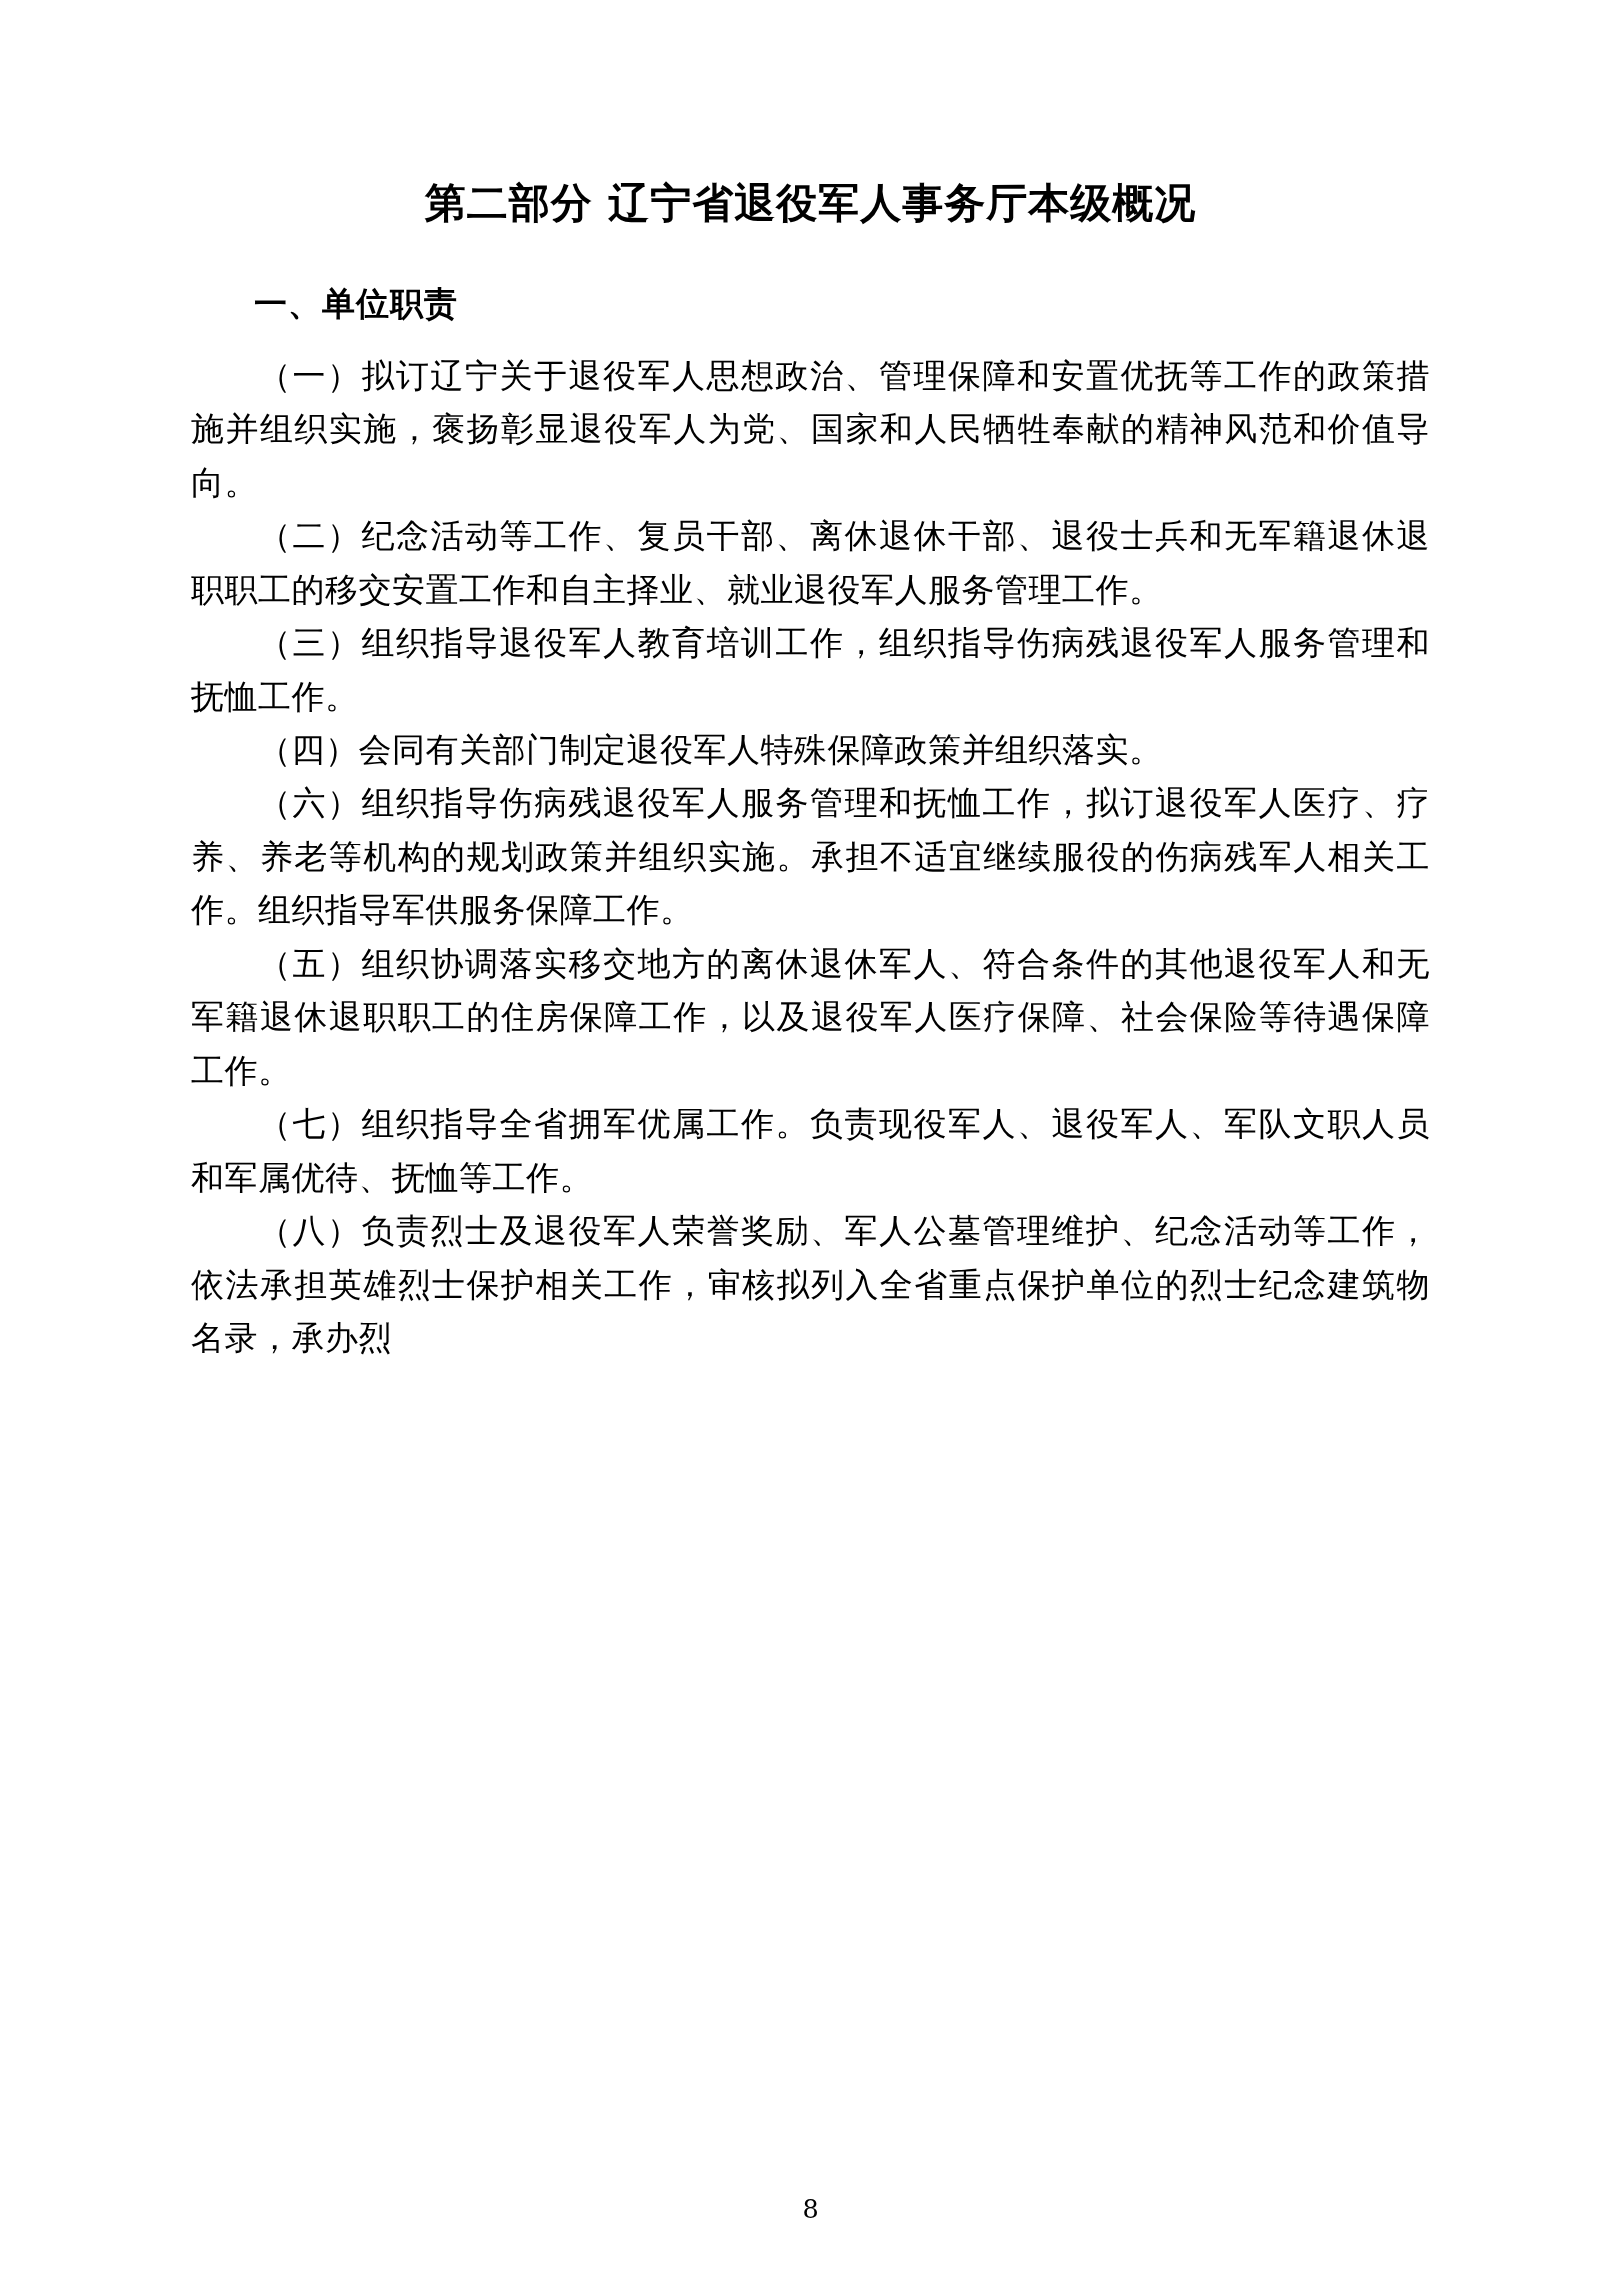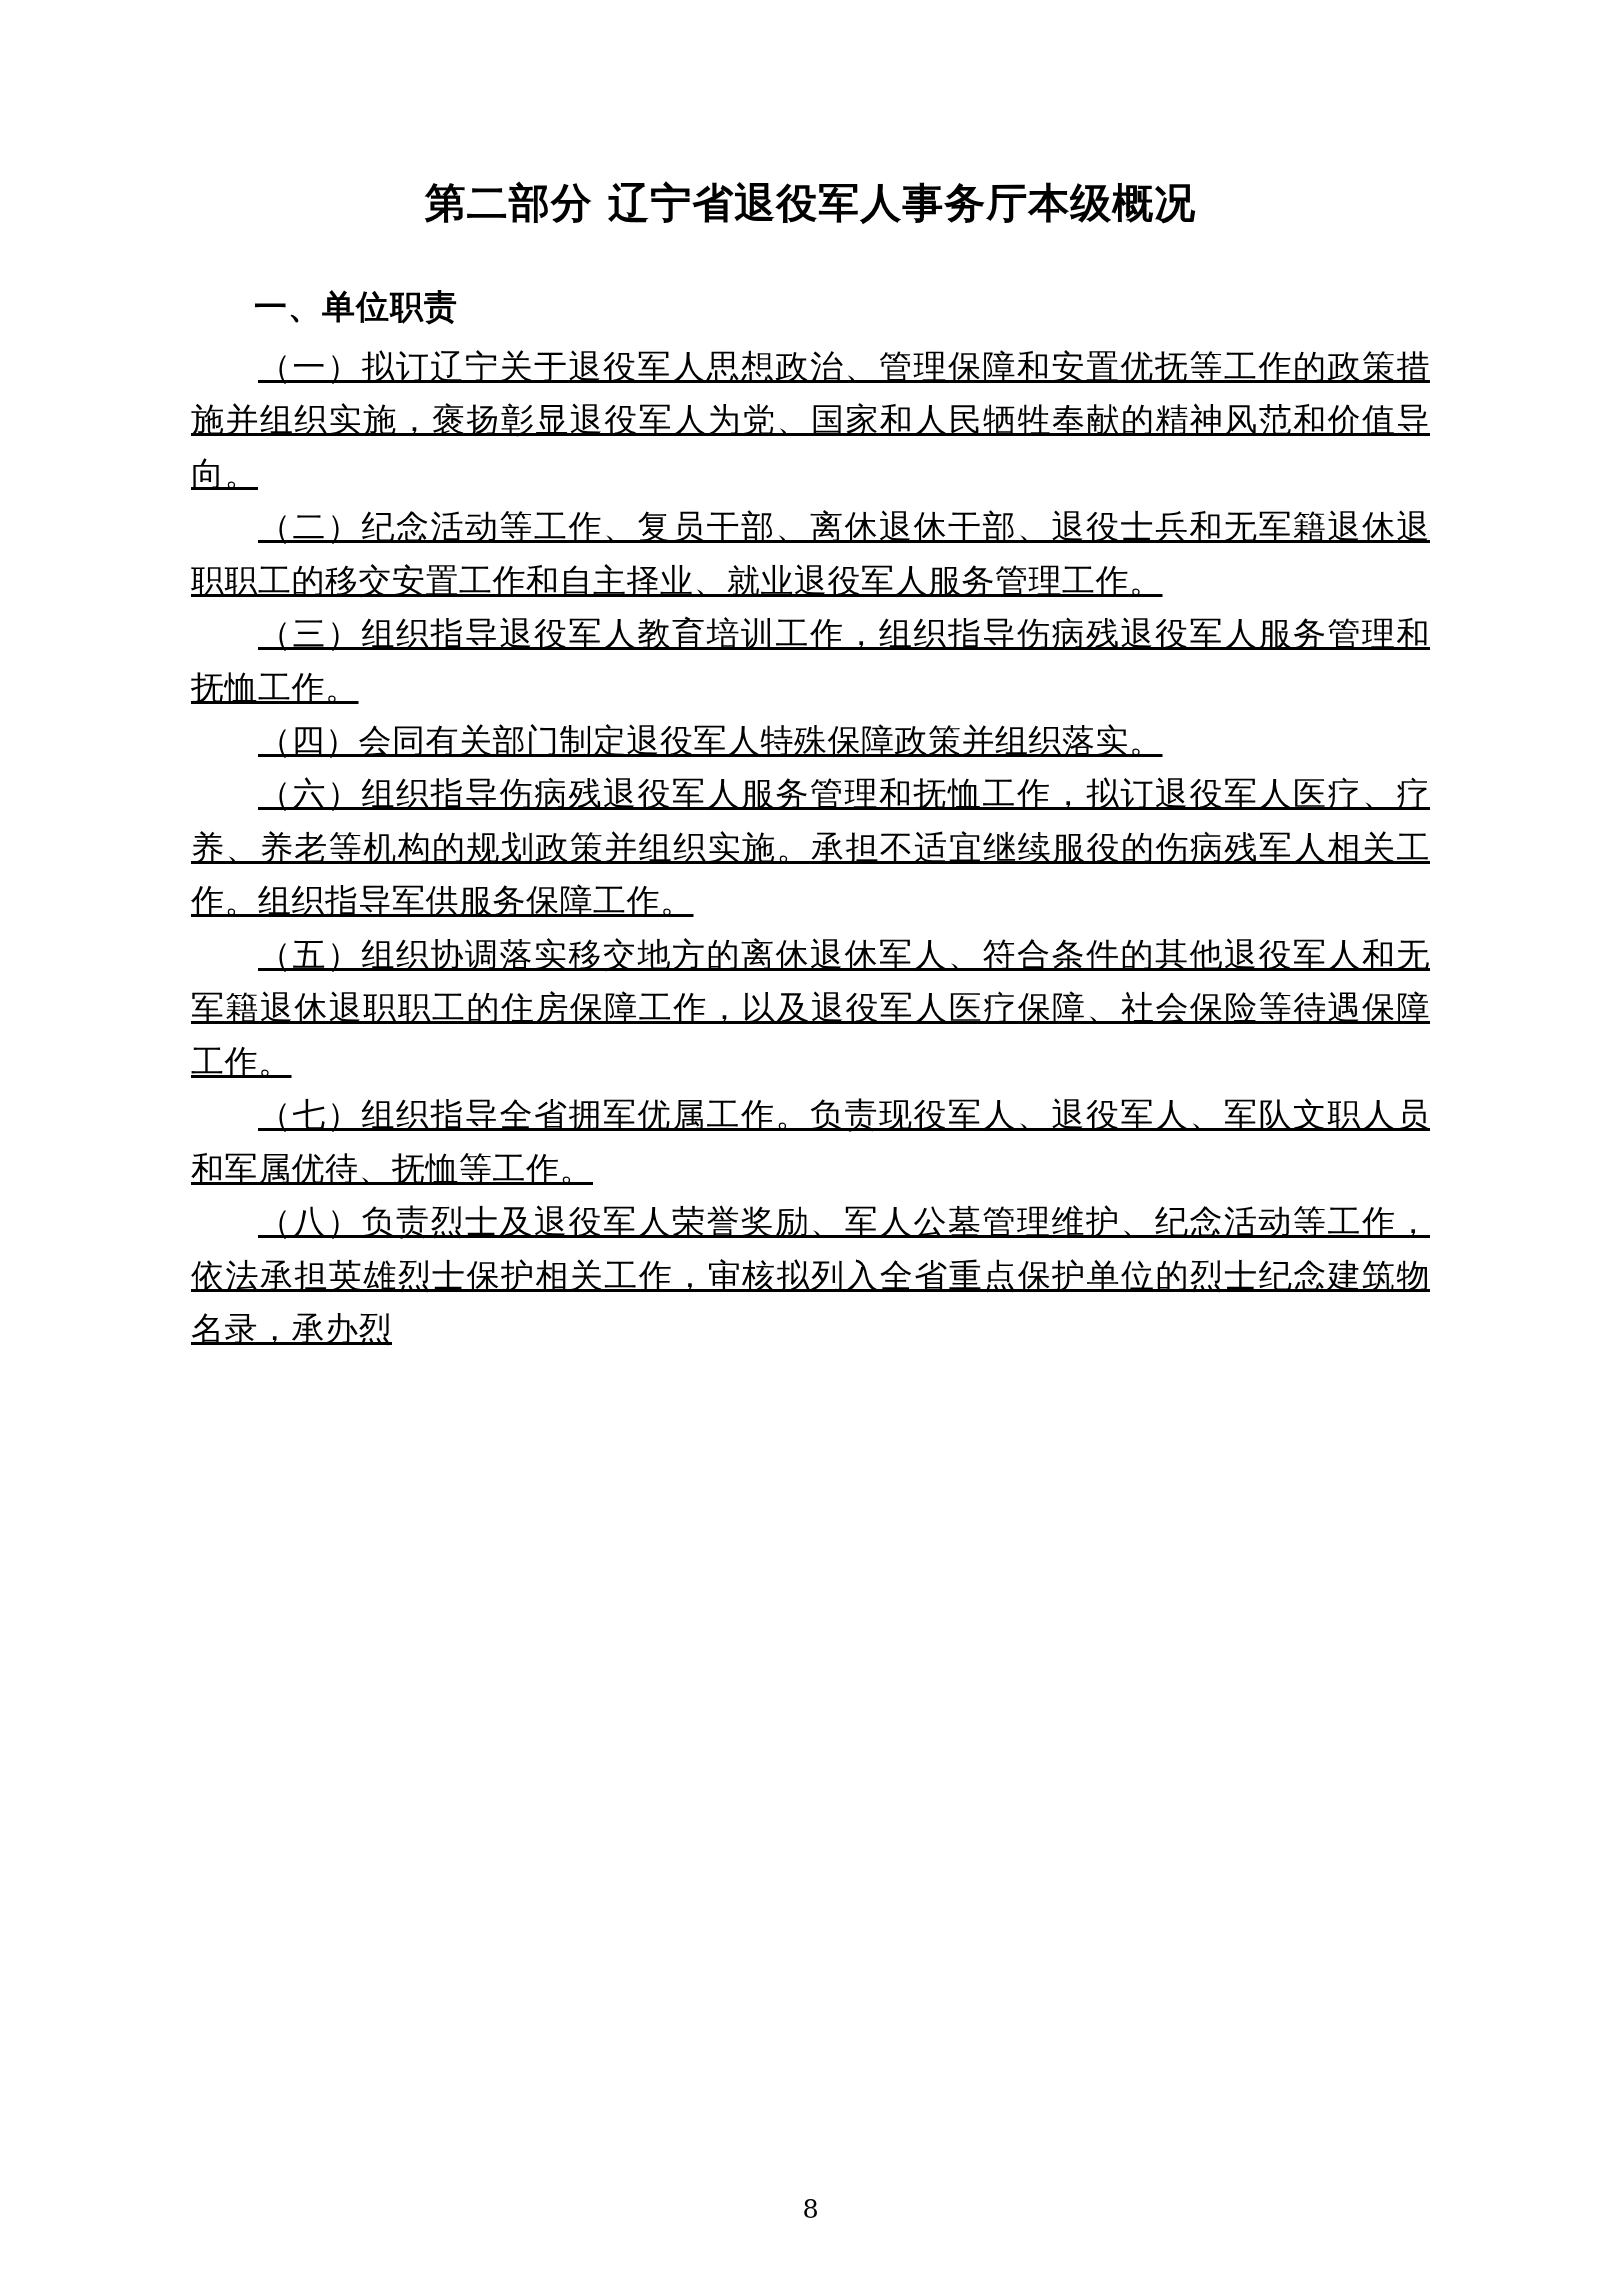--- a/index.html
+++ b/index.html
@@ -31,11 +31,11 @@
     margin: 0 0 51px 0;
   }
   .section-heading {
-    font-family: Liberation Sans, sans-serif;
+    font-family: Liberation Mono, monospace;
     font-weight: bold;
     font-size: 33px;
     line-height: 1.5;
-    margin: 0 0 8px 0;
+    margin: 0 0 17px 0;
     text-indent: 63px;
     letter-spacing: 1px;
   }

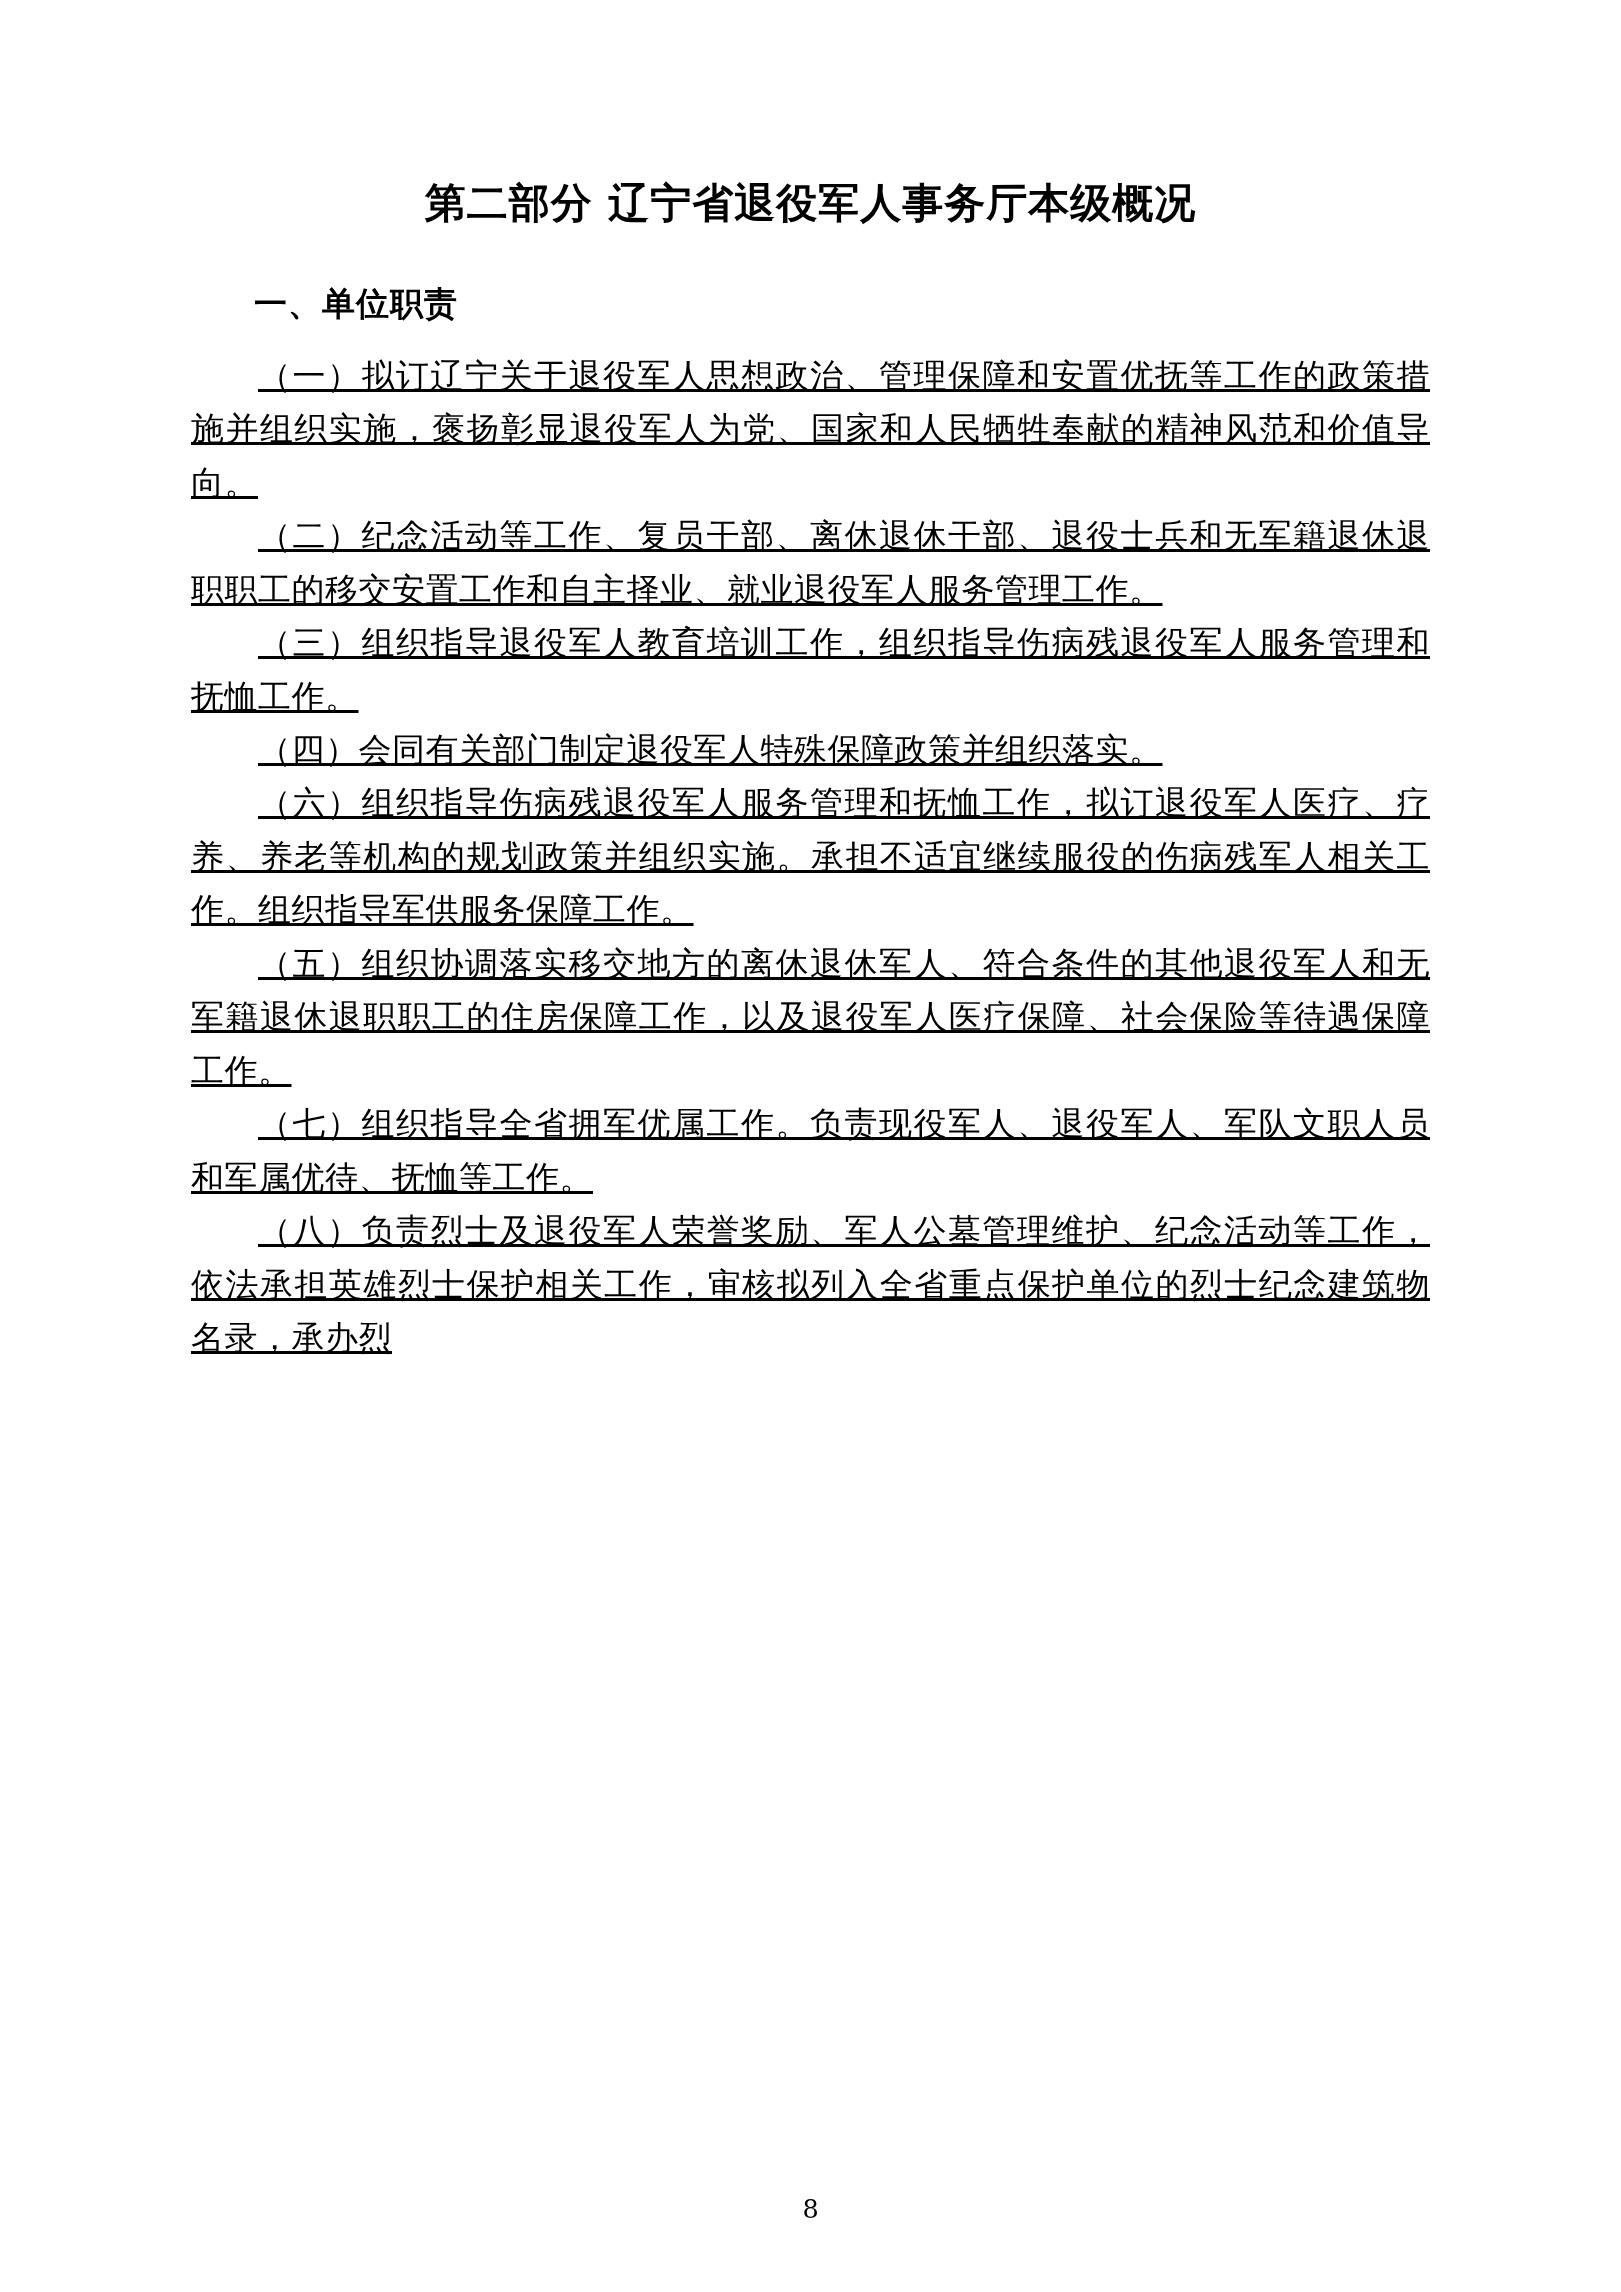--- a/index.html
+++ b/index.html
@@ -48,7 +48,6 @@
     text-align: justify;
     text-justify: inter-ideograph;
     letter-spacing: 0.5px;
-    text-decoration: underline;
   }
   .page-number {
     position: absolute;

